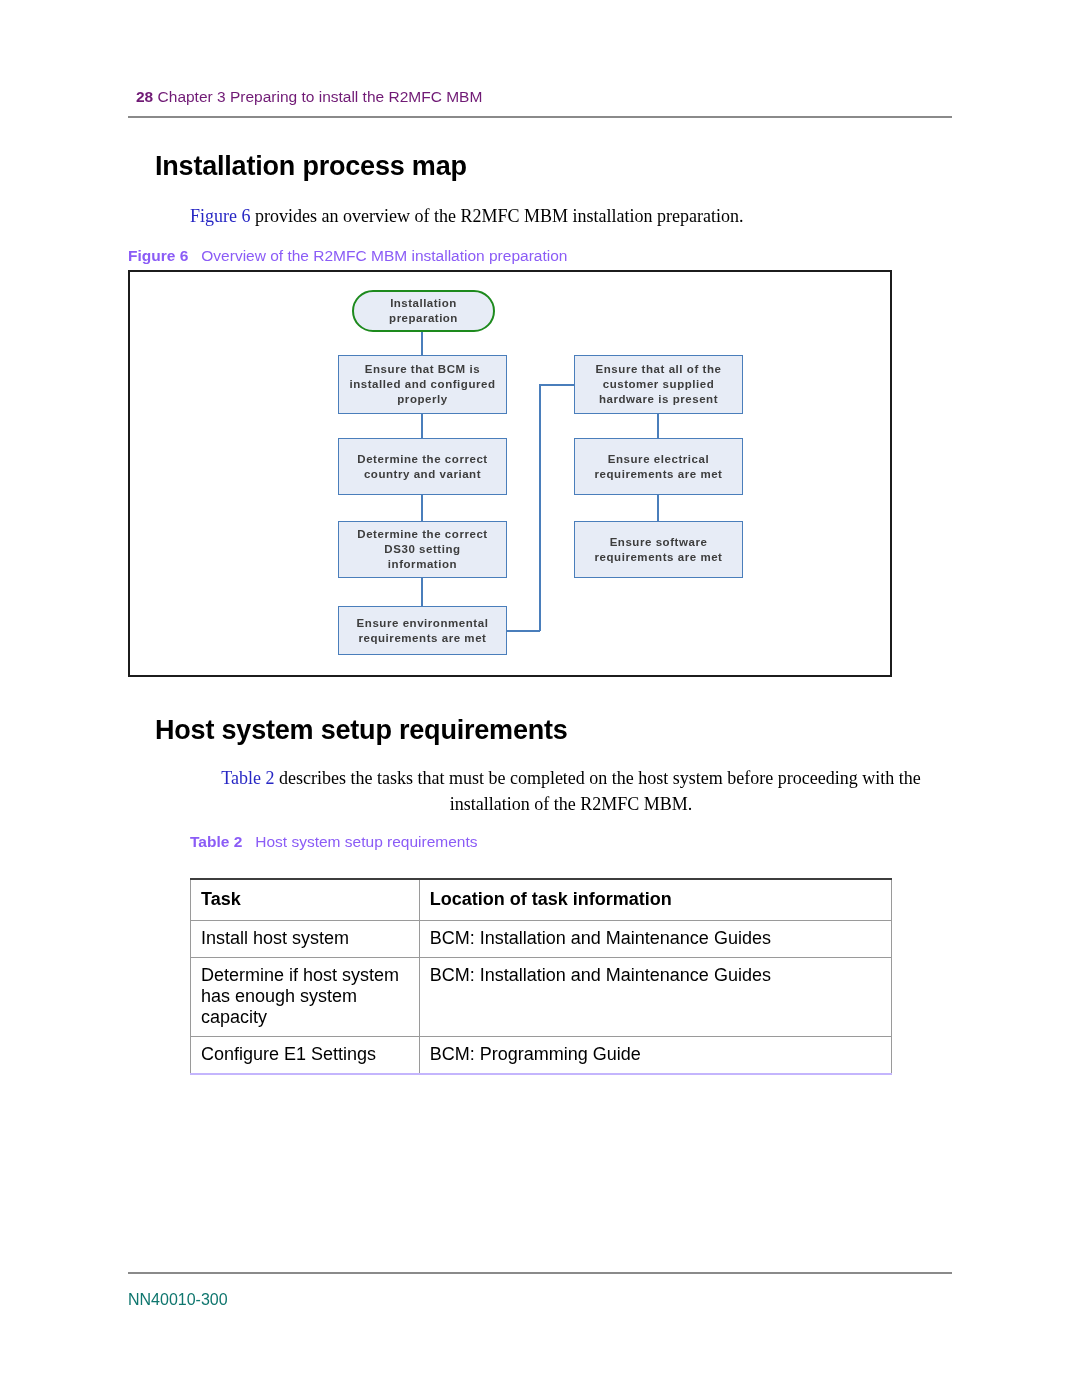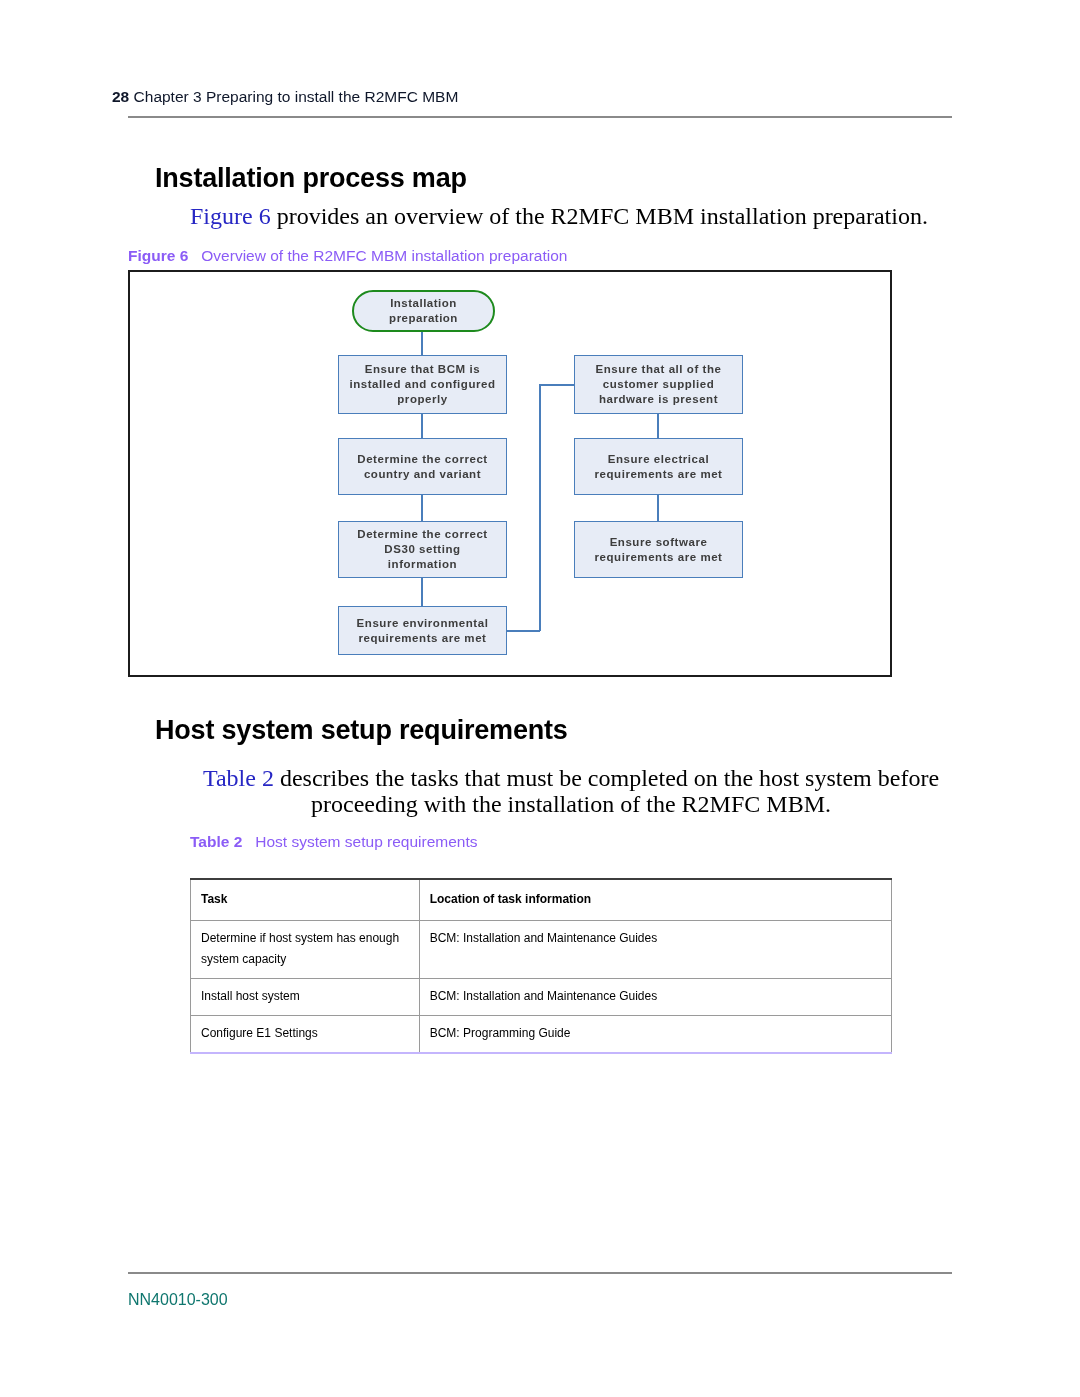--- a/index.html
+++ b/index.html
@@ -27,12 +27,12 @@
   
   .run-header {
     position: absolute;
-    left: 112px;
+    left: 136px;
     top: 88px;
     width: 824px;
     font-family: "Liberation Sans", sans-serif;
     font-size: 15.5px;
-    color: #0f172a;
+    color: #701a75;
     white-space: nowrap;
   }
   .run-header .folio {

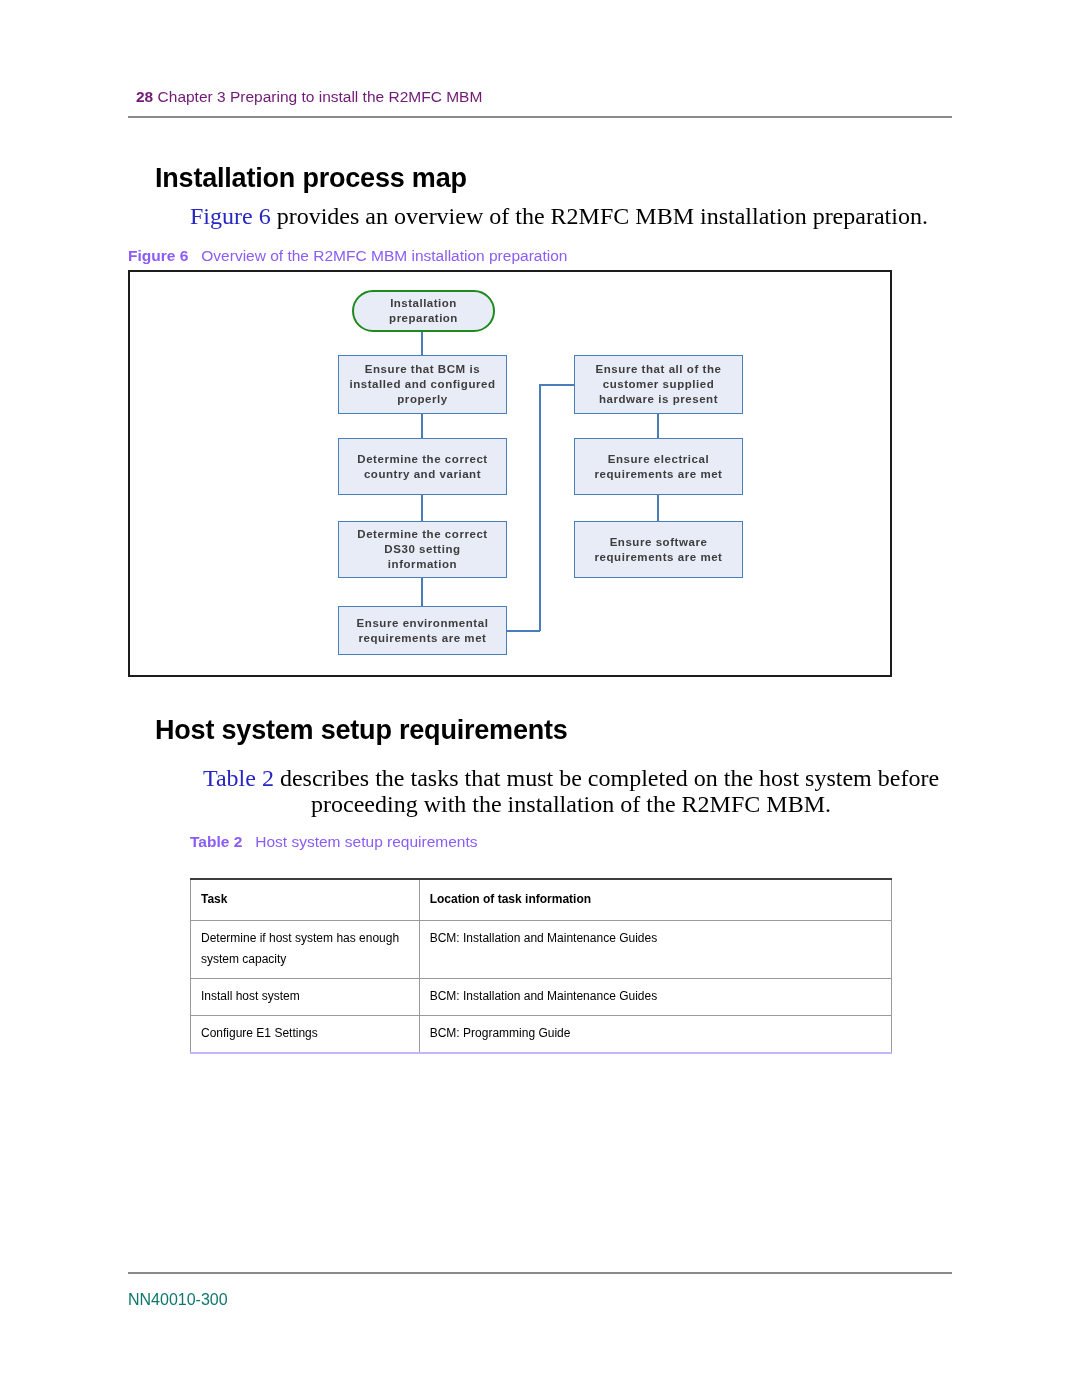--- a/index.html
+++ b/index.html
@@ -57,7 +57,7 @@
     color: #000;
     white-space: nowrap;
   }
-  .h1.hd-install { left: 155px; top: 151px; margin-top: 12px; }
+  .h1.hd-install { left: 155px; top: 151px; }
   .h1.hd-host    { left: 155px; top: 715px; }
 
   

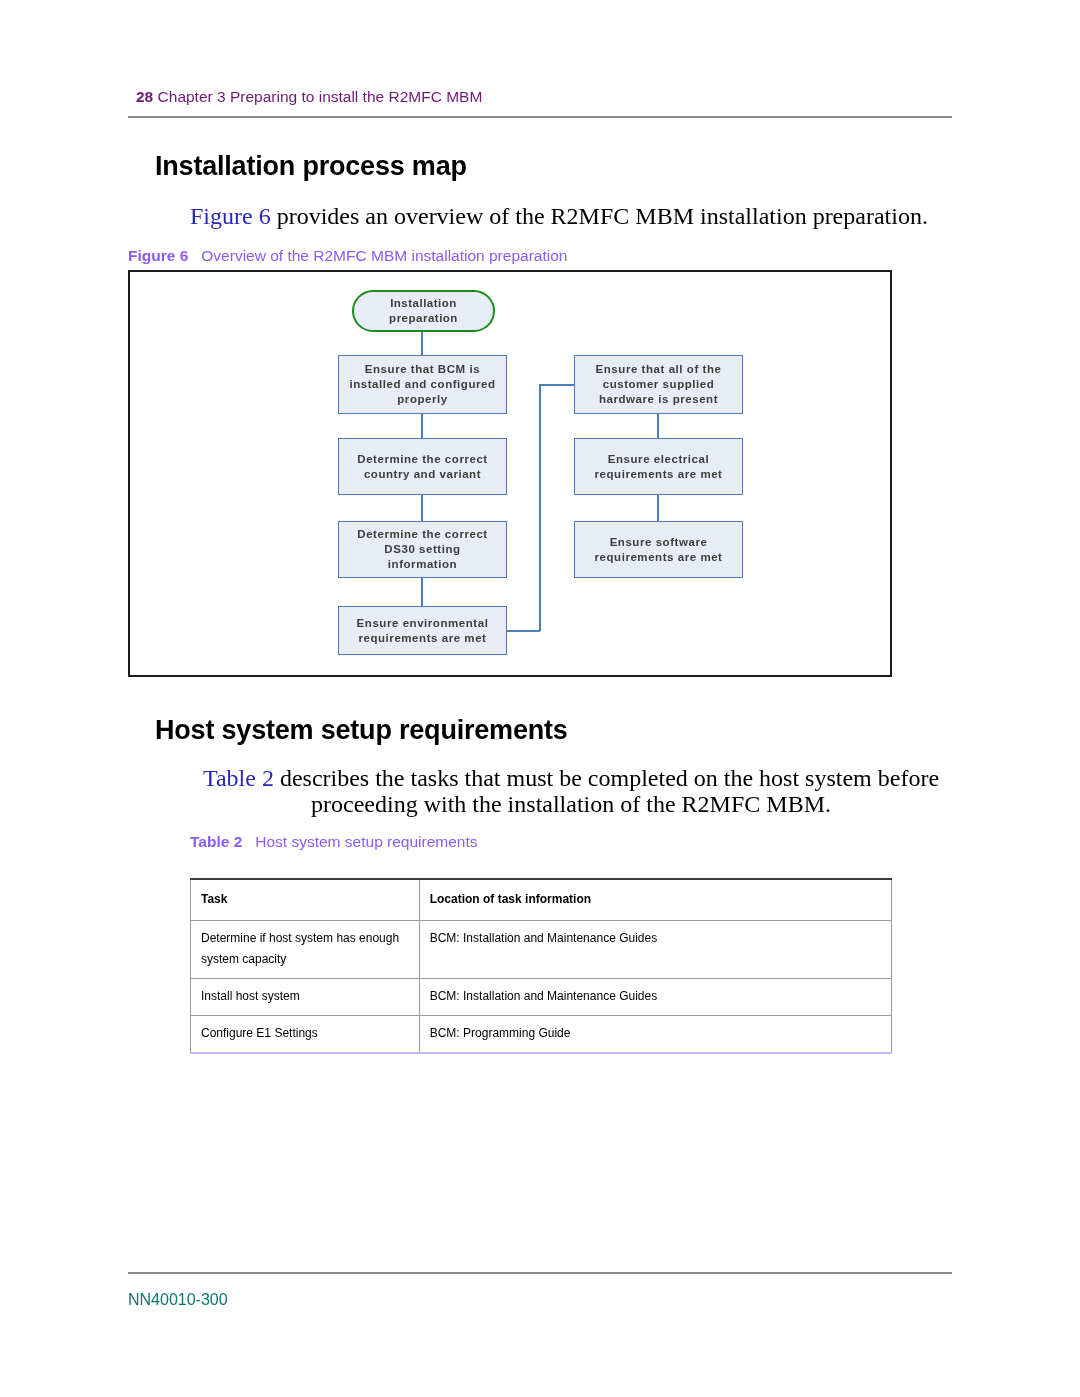--- a/index.html
+++ b/index.html
@@ -64,7 +64,7 @@
   .body-para {
     position: absolute;
     font-family: "Liberation Serif", serif;
-    font-size: 24px;
+    font-size: 18px;
     line-height: 26px;
     color: #000;
   }

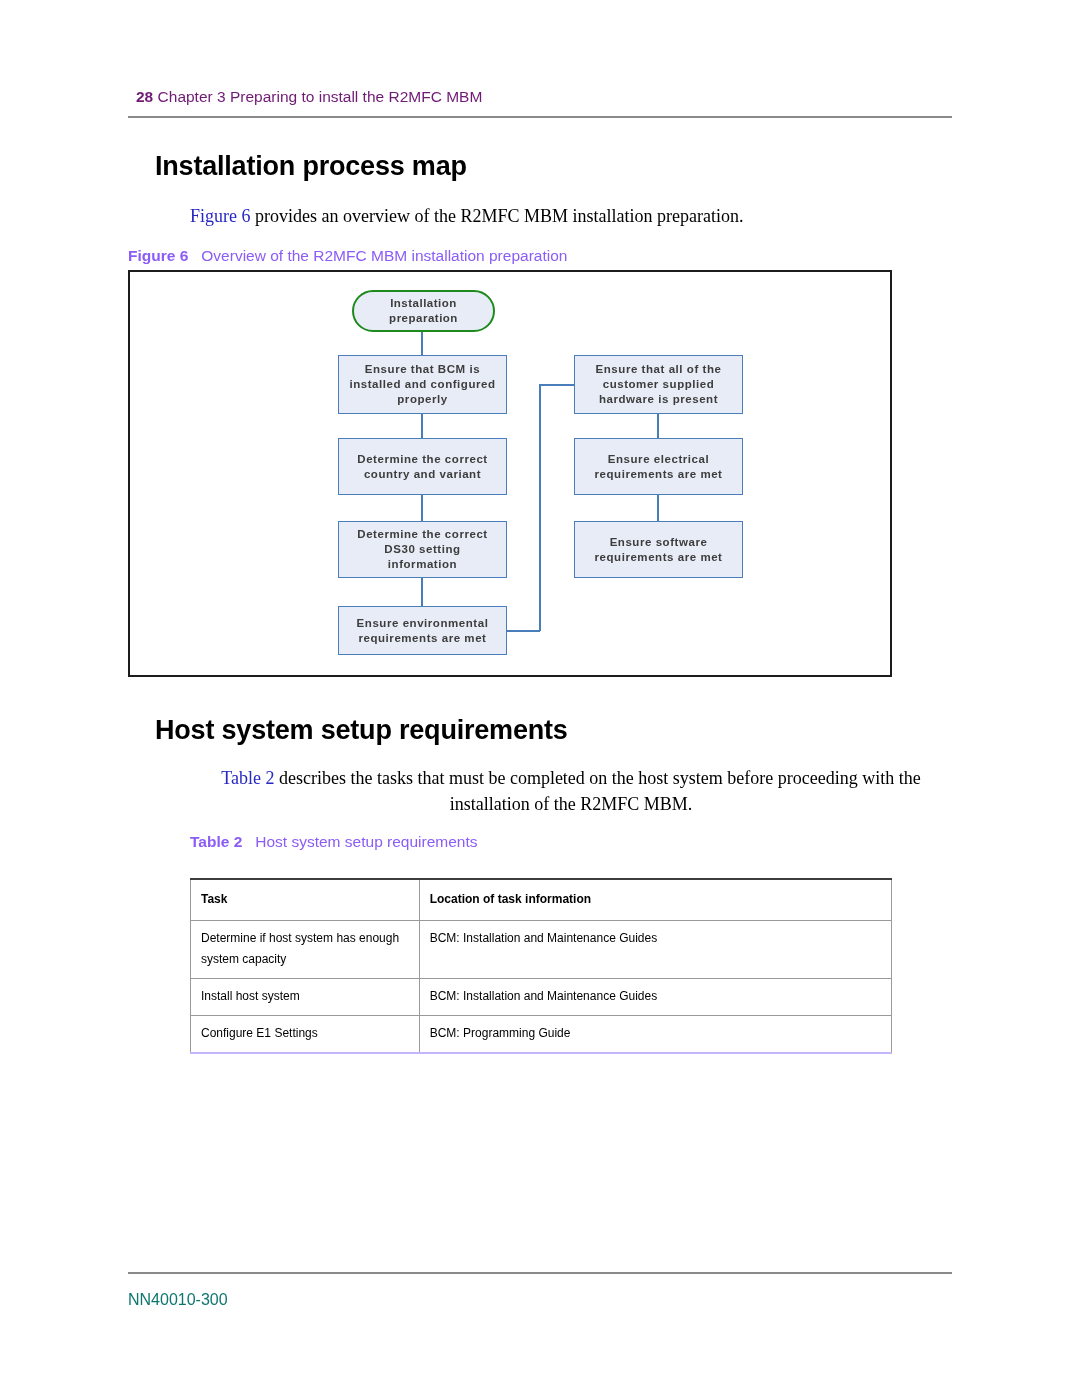--- a/index.html
+++ b/index.html
@@ -161,7 +161,7 @@
     width: 702px;
     border-collapse: collapse;
     font-family: "Liberation Sans", sans-serif;
-    font-size: 12px;
+    font-size: 18px;
     color: #000;
     background: #fff;
   }

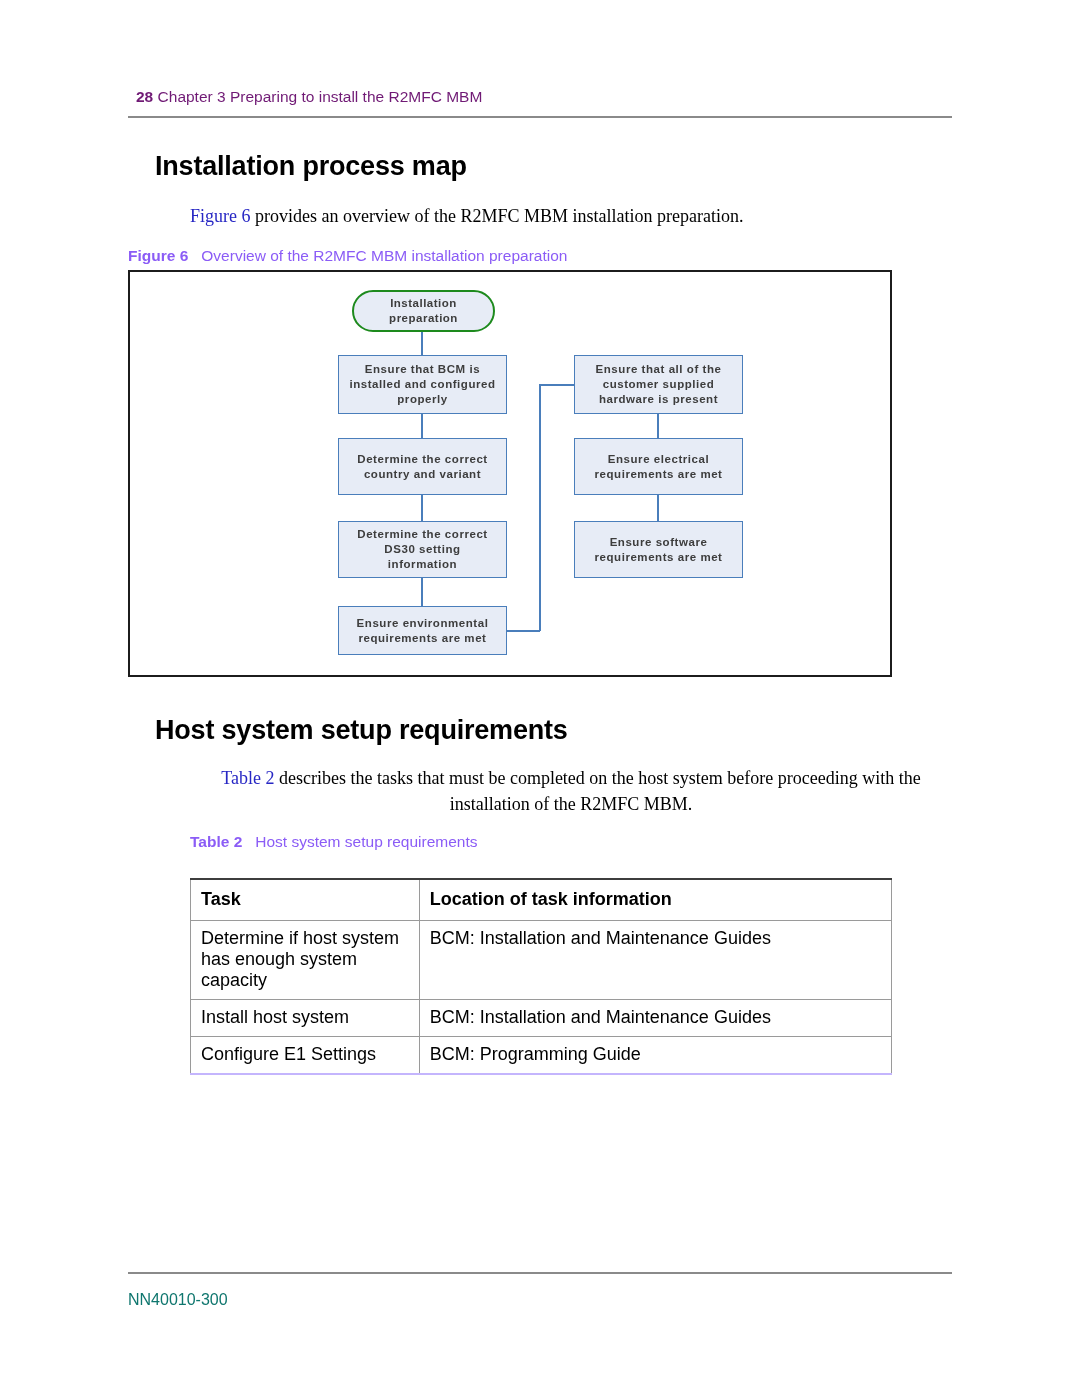--- a/index.html
+++ b/index.html
@@ -314,11 +314,11 @@
     </thead>
     <tbody>
       <tr>
-        <td>Determine if host system has enough system capacity</td>
+        <td>Install host system</td>
         <td>BCM: Installation and Maintenance Guides</td>
       </tr>
       <tr>
-        <td>Install host system</td>
+        <td>Determine if host system has enough system capacity</td>
         <td>BCM: Installation and Maintenance Guides</td>
       </tr>
       <tr>

